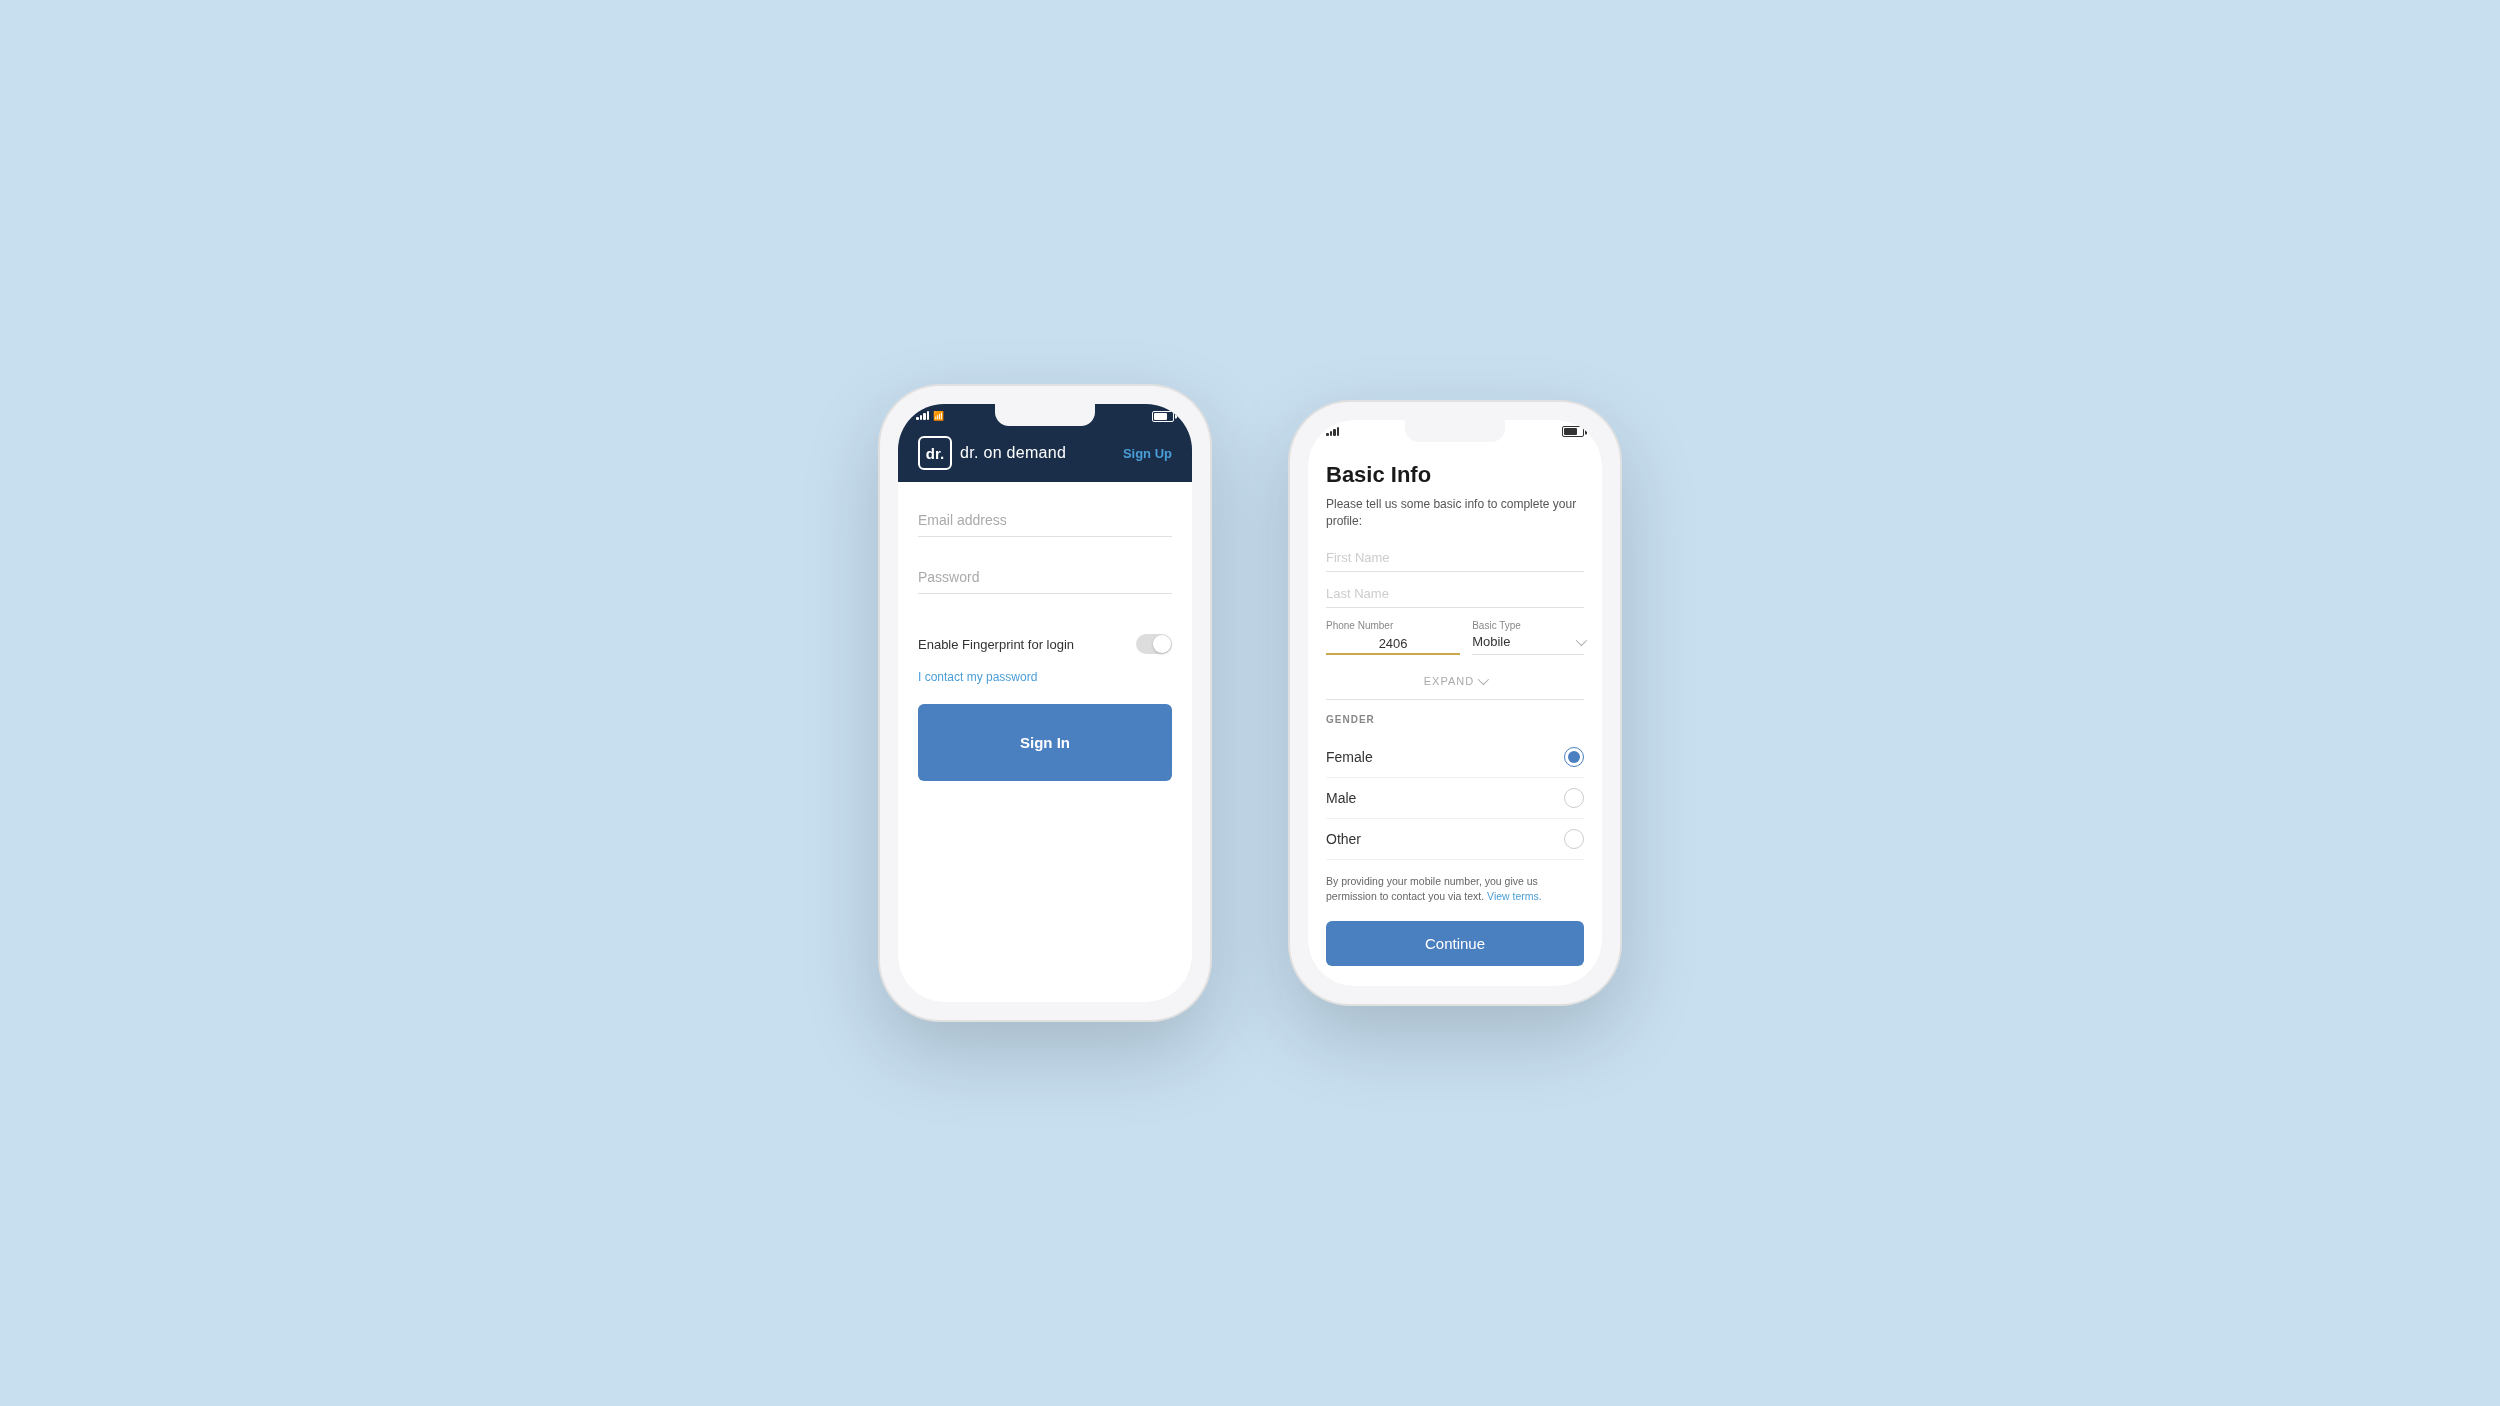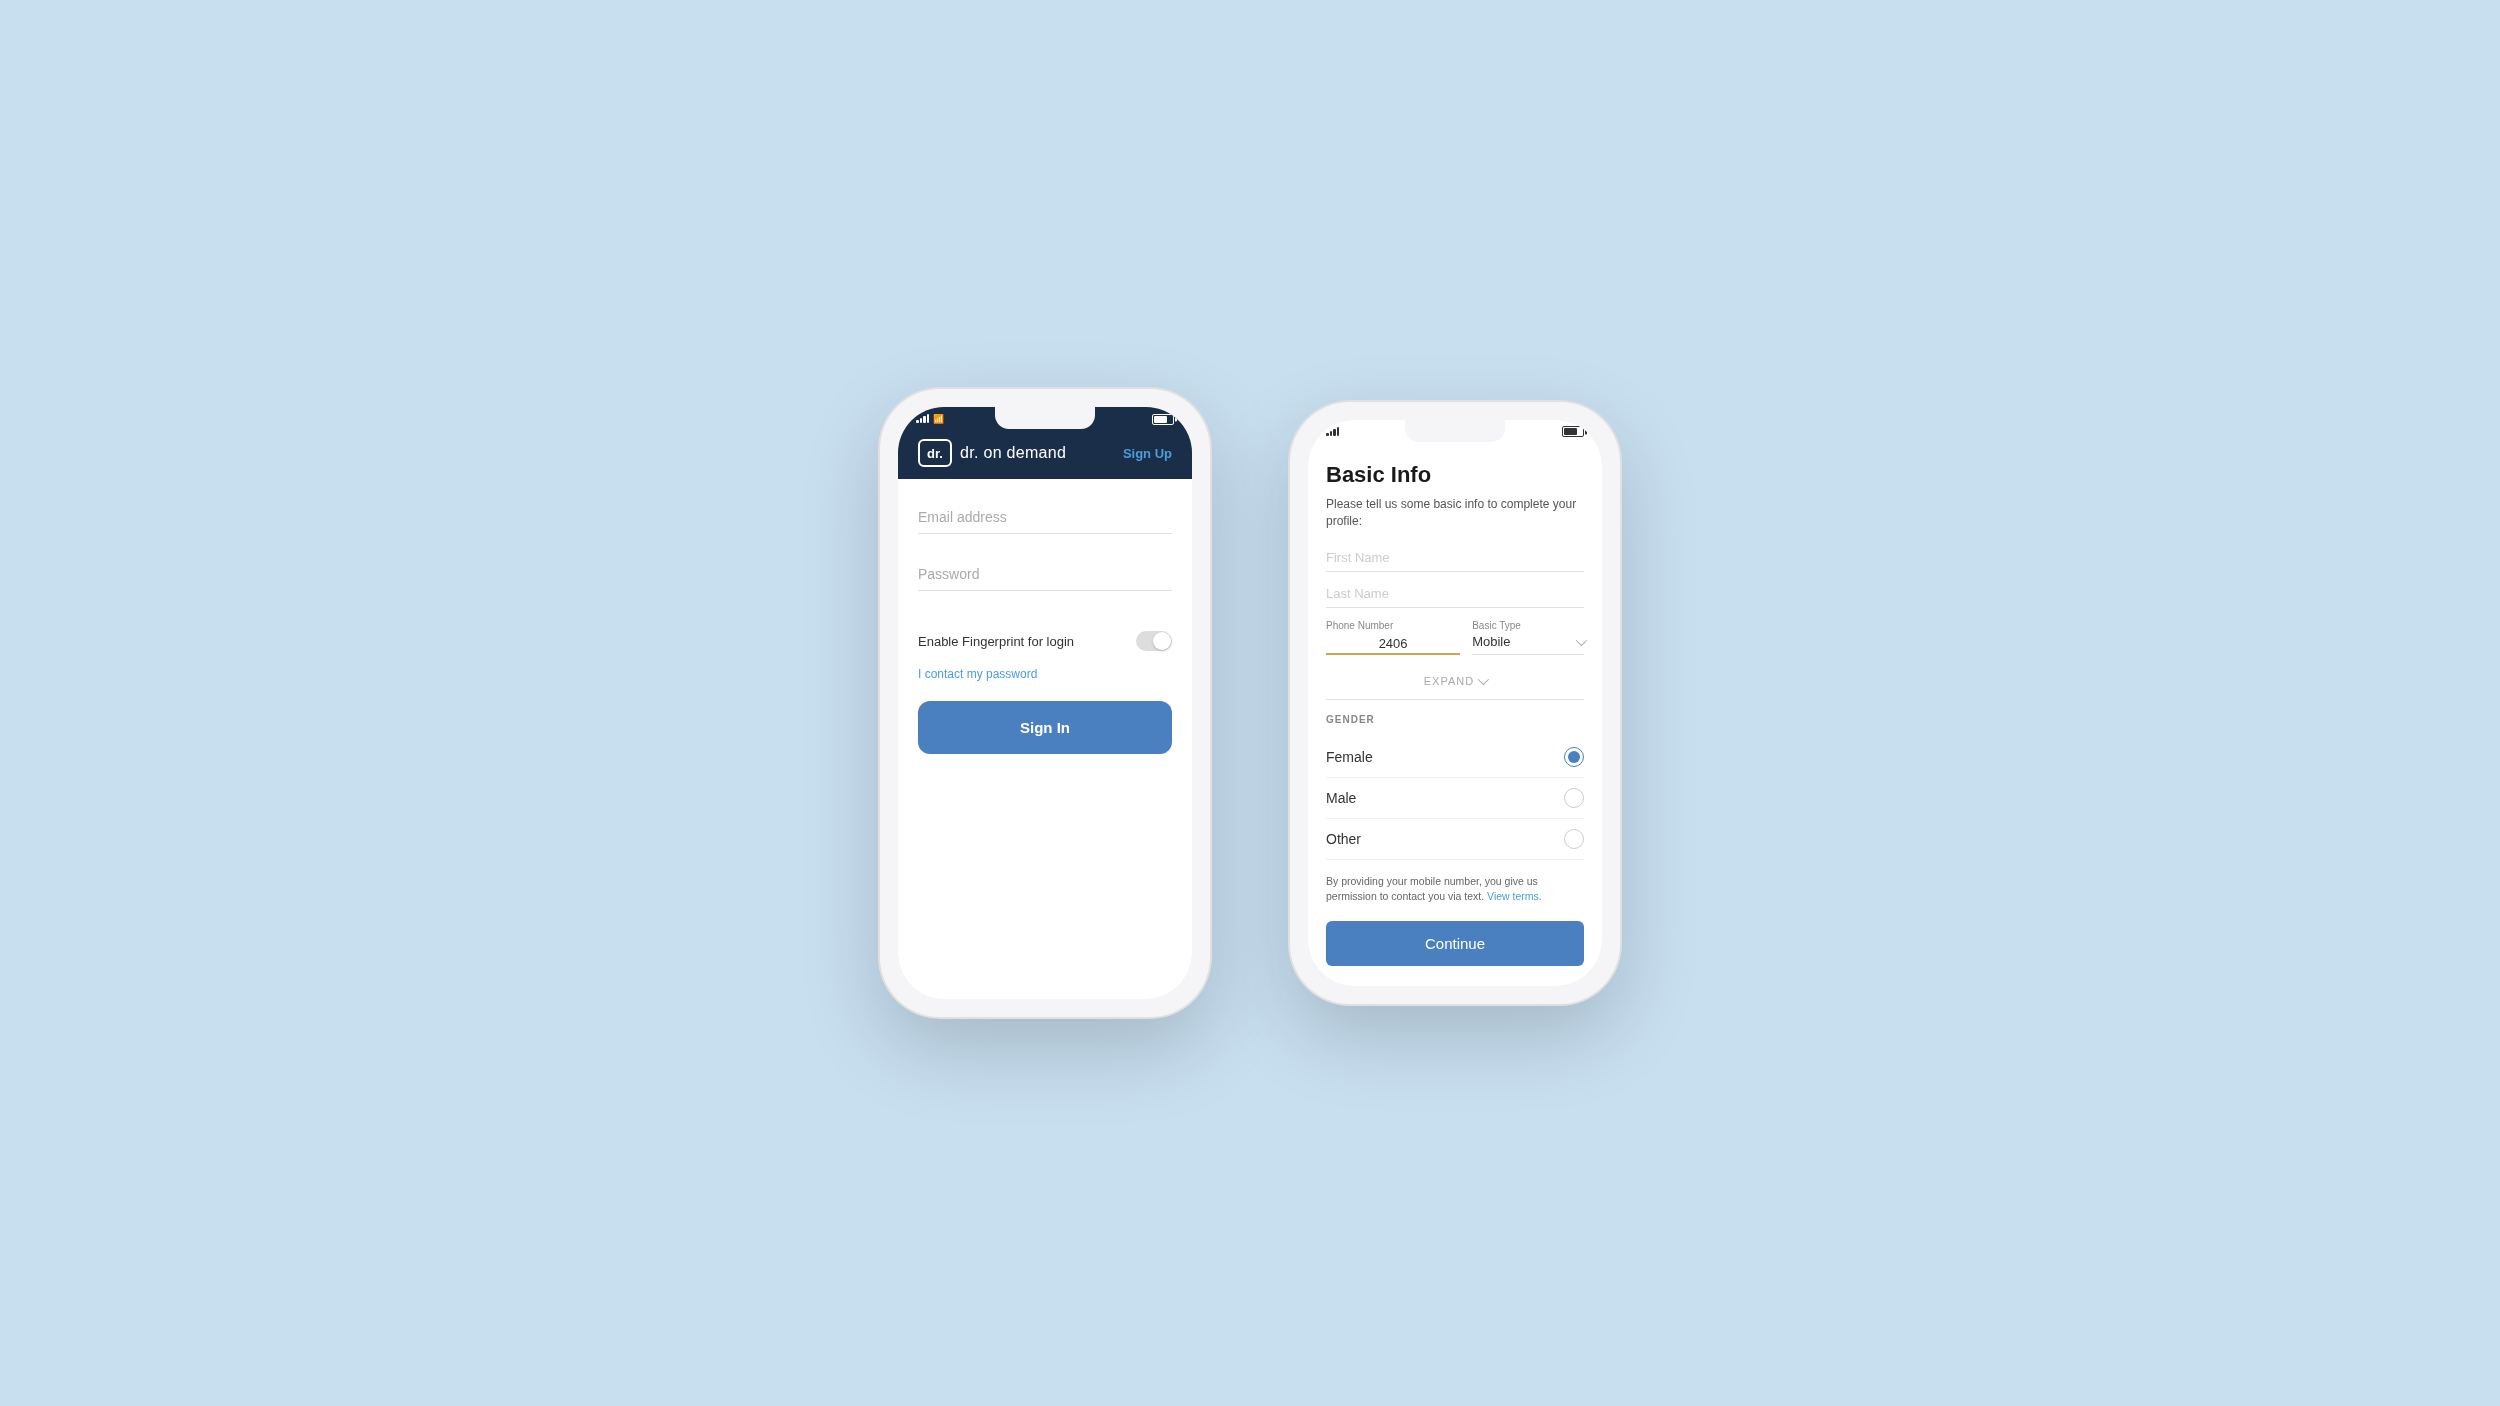--- a/index.html
+++ b/index.html
@@ -139,7 +139,7 @@
 
     .logo-box {
       width: 34px;
-      height: 28px;
+      height: 34px;
       background: #1a2e4a;
       border: 2px solid #fff;
       border-radius: 6px;
@@ -147,7 +147,7 @@
       align-items: center;
       justify-content: center;
       color: #fff;
-      font-size: 13px;
+      font-size: 15px;
       font-weight: 700;
     }
 

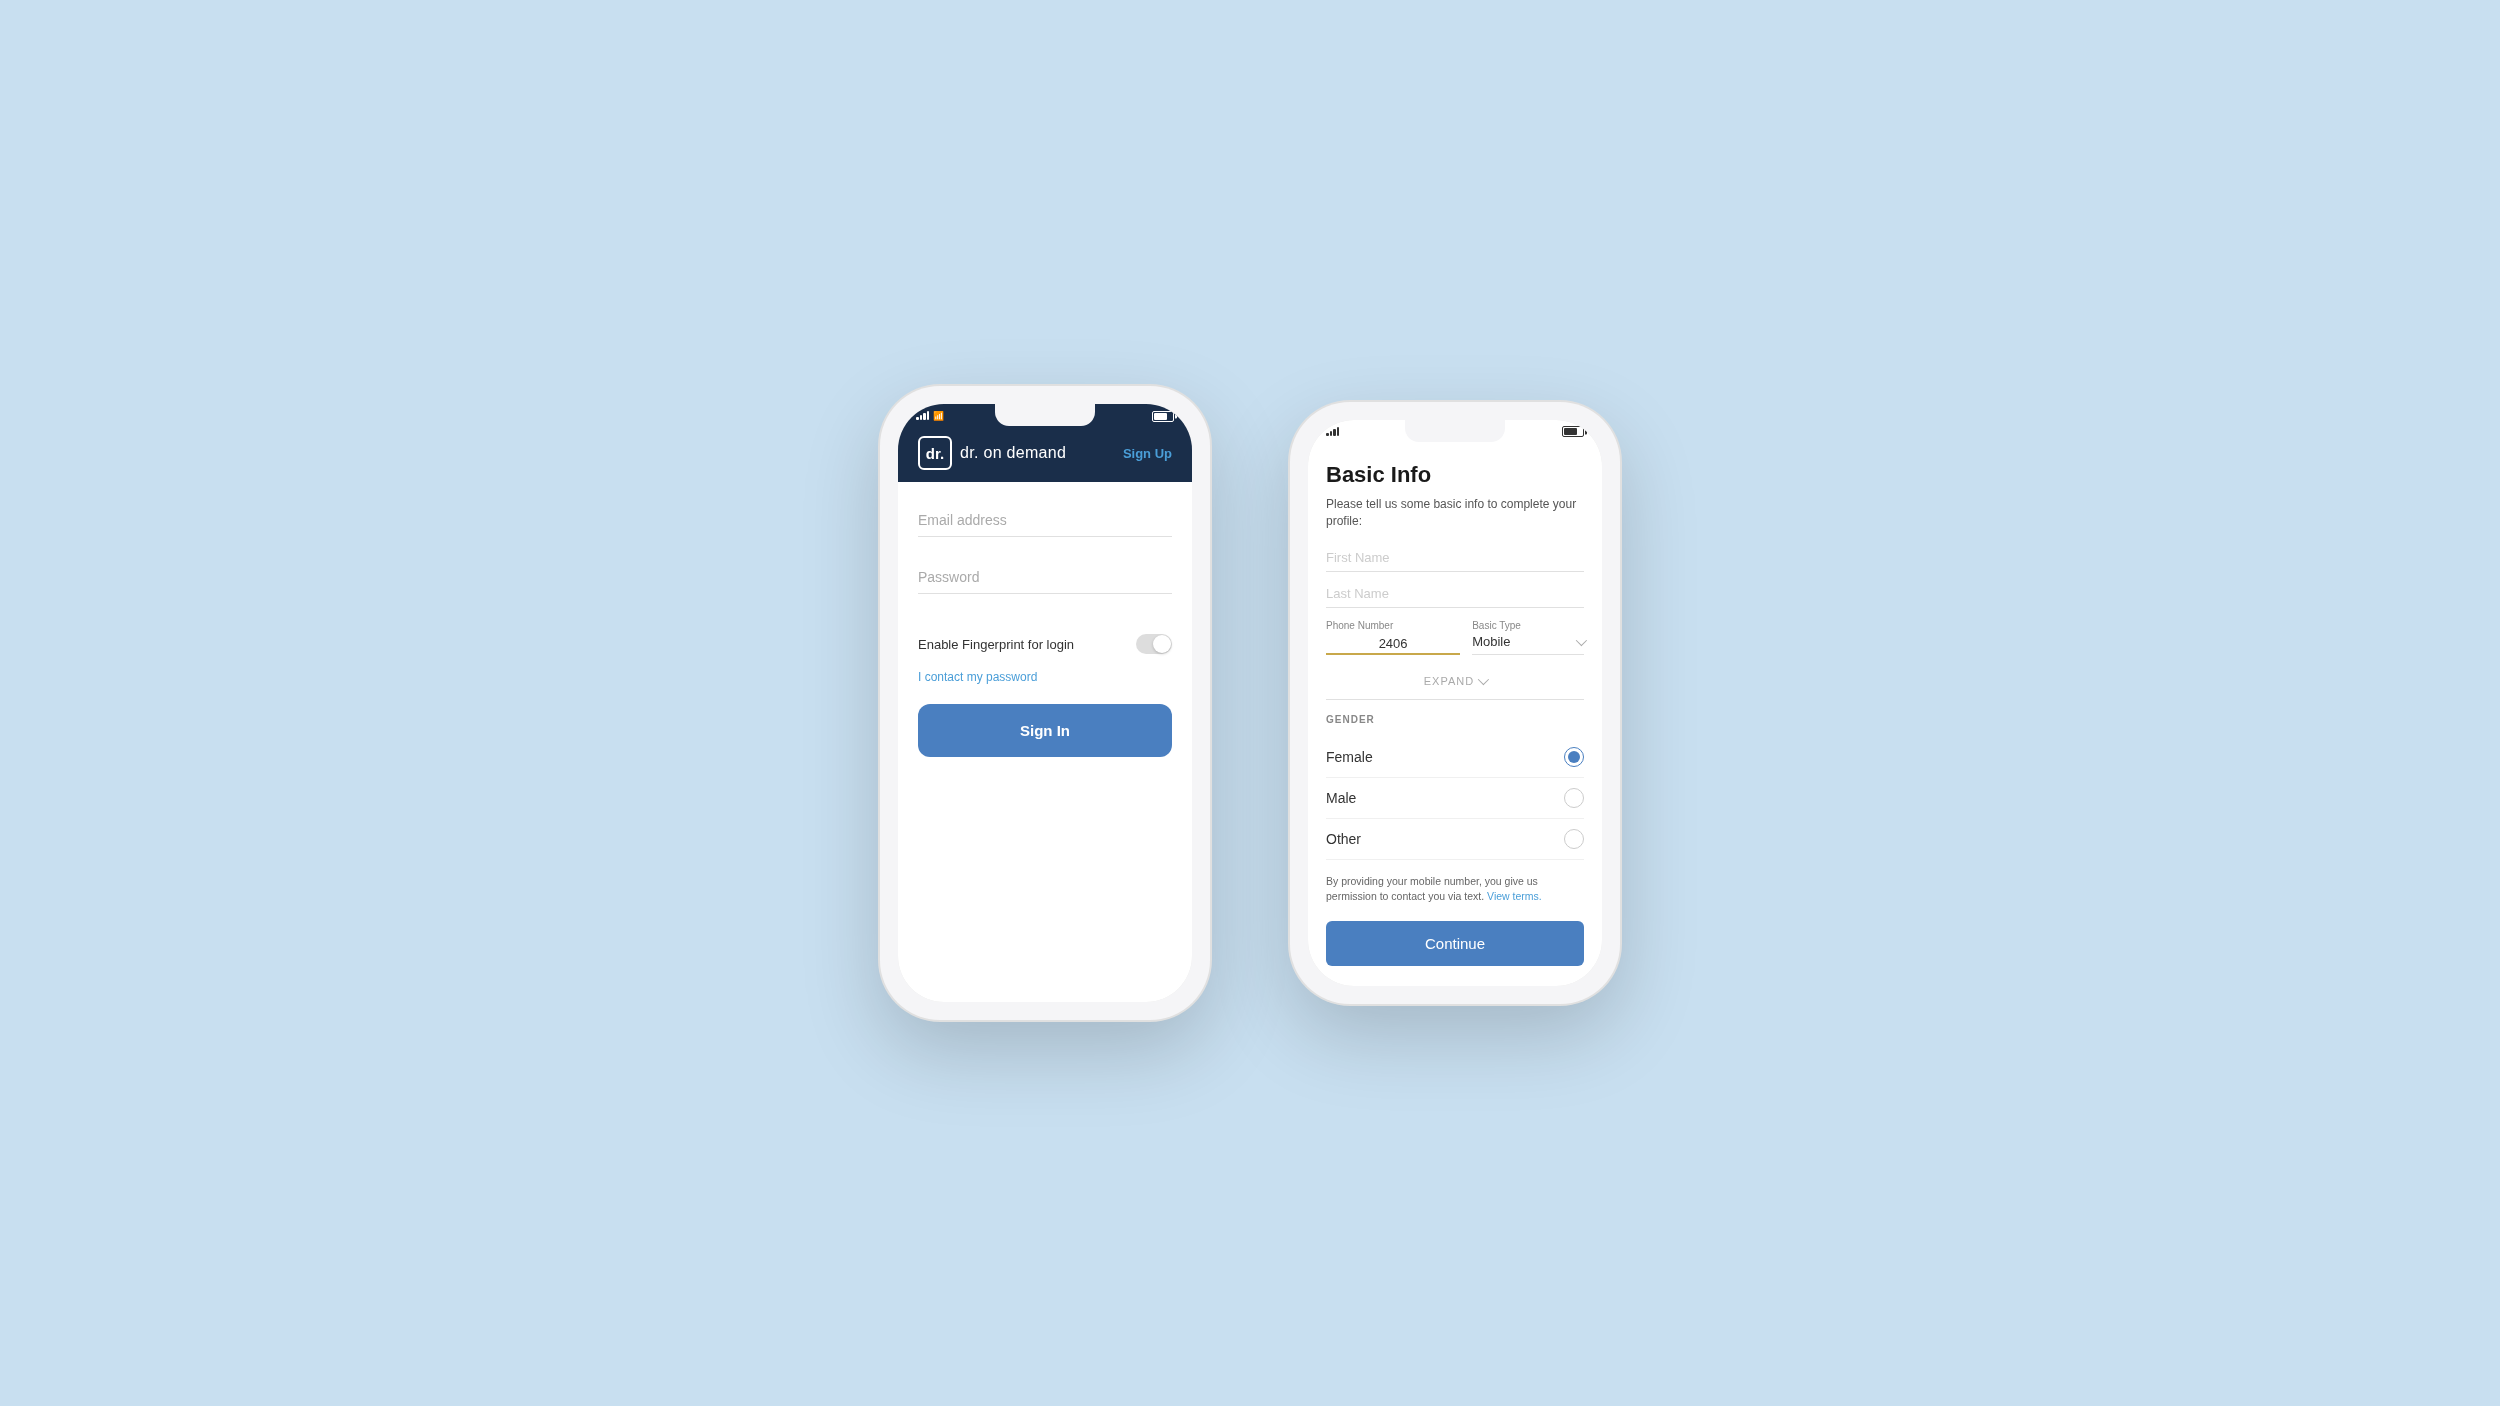--- a/index.html
+++ b/index.html
@@ -235,8 +235,8 @@
       background: #4a7fc0;
       color: #fff;
       border: none;
-      border-radius: 12px;
-      padding: 18px;
+      border-radius: 6px;
+      padding: 30px;
       font-size: 15px;
       font-weight: 600;
       cursor: pointer;

